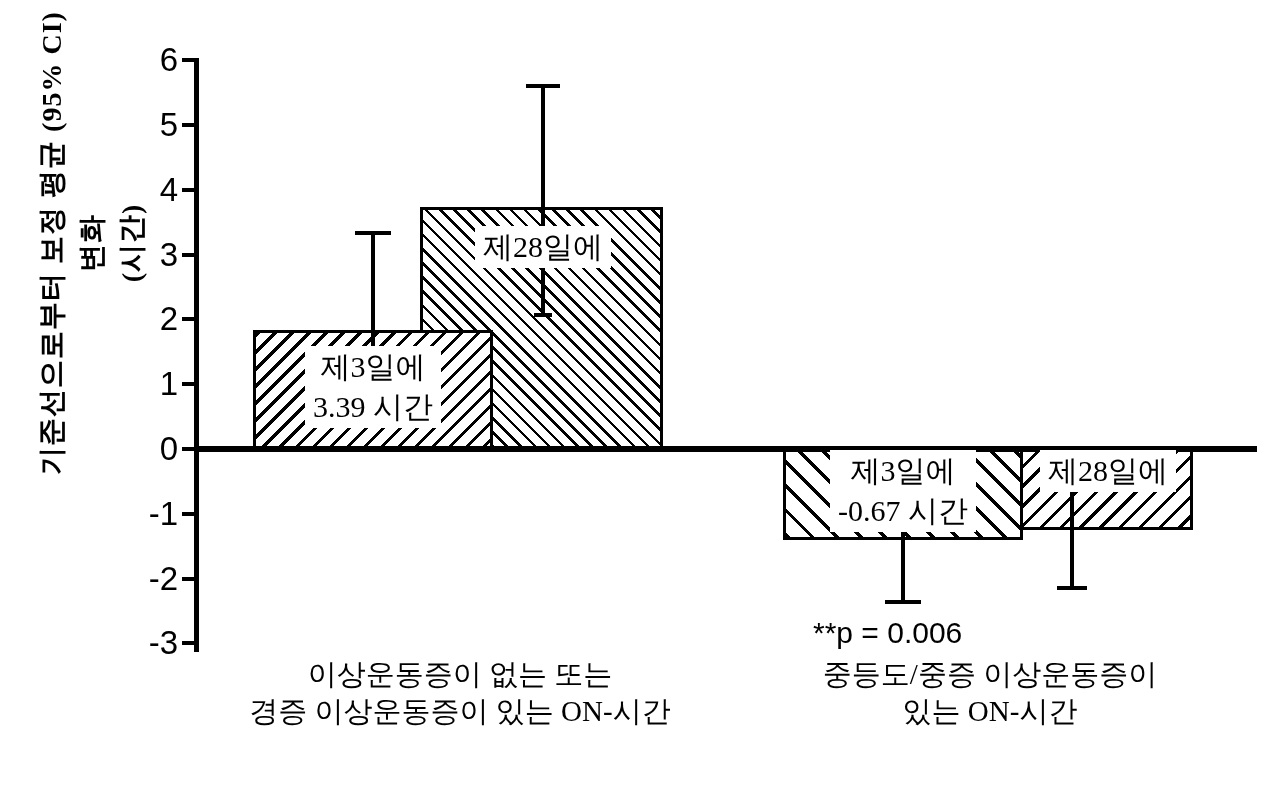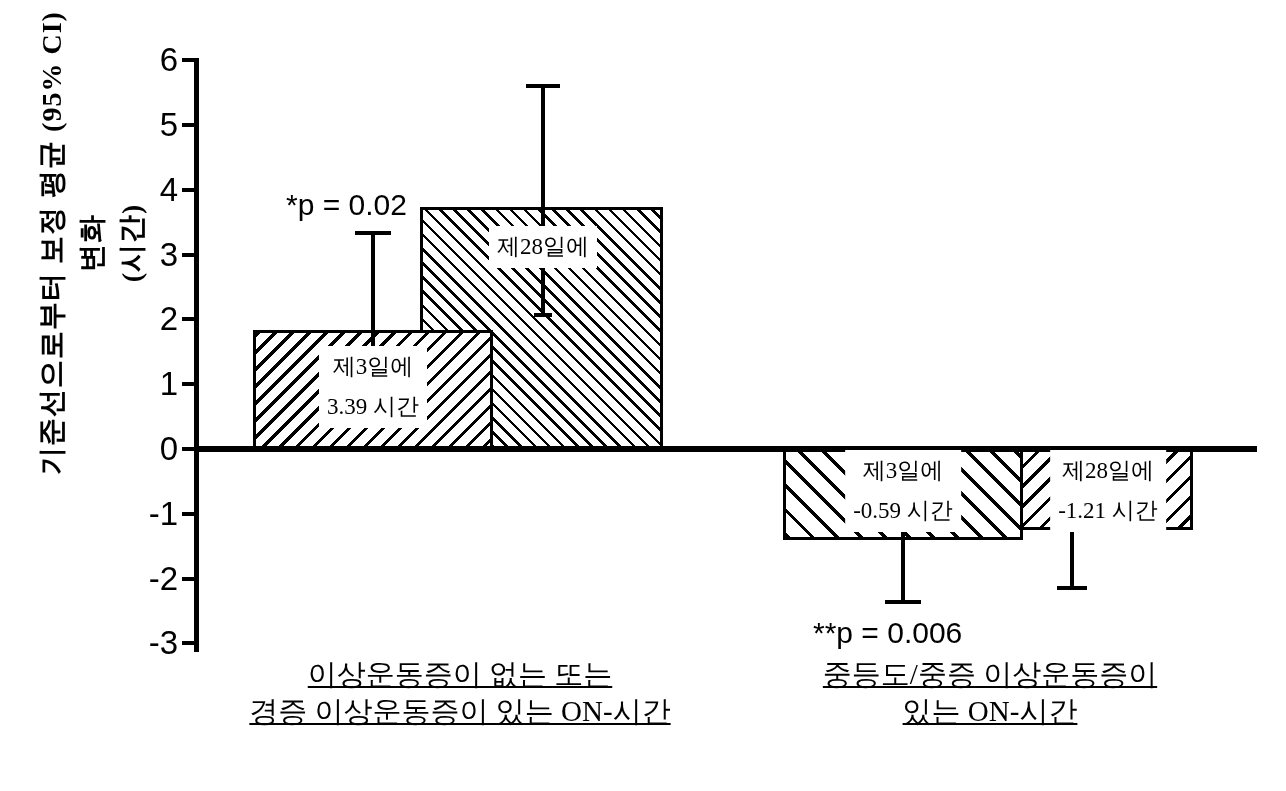--- a/index.html
+++ b/index.html
@@ -106,7 +106,6 @@
     <div>-1.21 시간</div>
   </div>
 
-  <div class="pval" style="left:286px;top:188px;">*p = 0.02</div>
   <div class="pval" style="left:803px;top:616px;margin-left:10px;">**p = 0.006</div>
 
   <div class="cat" style="left:460px;top:656px;">

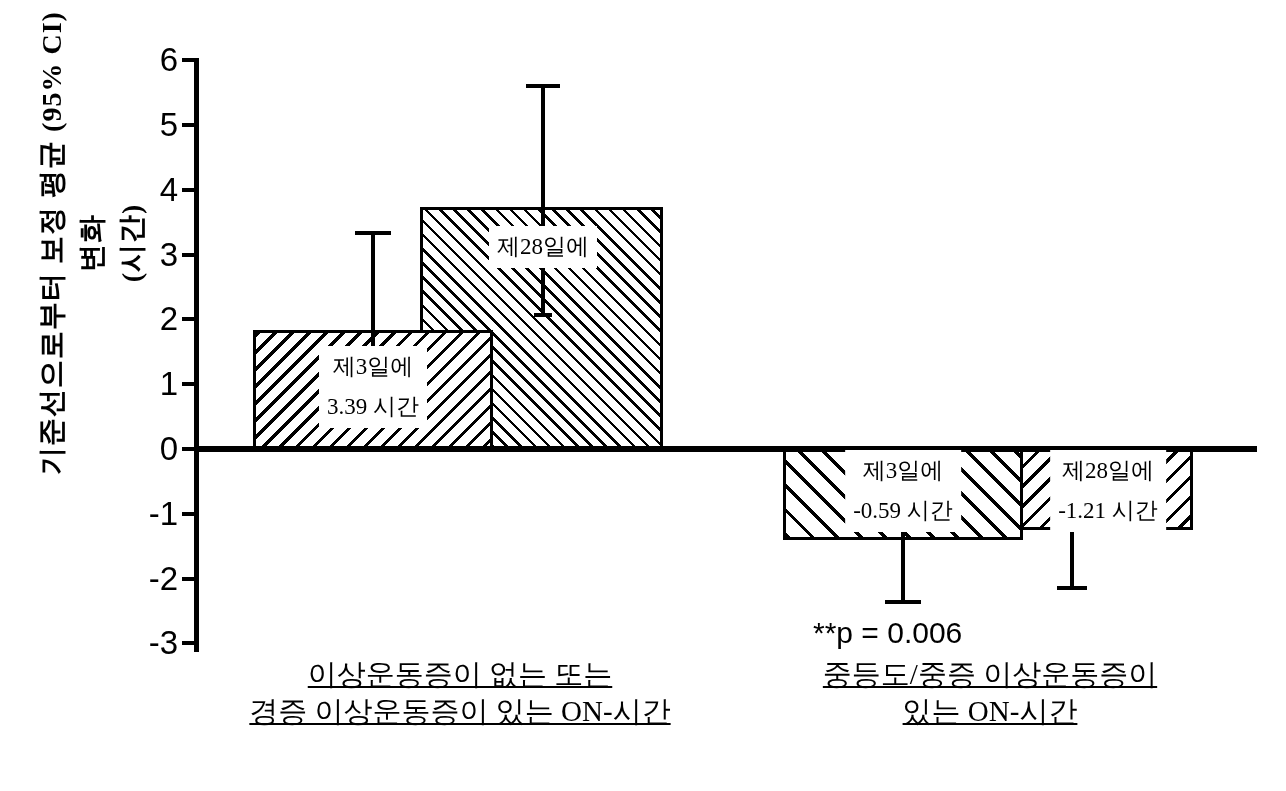--- a/index.html
+++ b/index.html
@@ -27,7 +27,7 @@
   .errline,.errcap{position:absolute;background:#000;z-index:3;}
   
   .barlabel{position:absolute;z-index:4;background:#fff;padding:1px 8px;text-align:center;
-            font-size:23px;line-height:40px;white-space:nowrap;transform:translateX(-50%);}
+            font-size:30px;line-height:40px;white-space:nowrap;transform:translateX(-50%);}
   
   .pval{position:absolute;font-family:"Liberation Sans","DejaVu Sans",sans-serif;
         font-size:30px;line-height:34px;white-space:nowrap;}

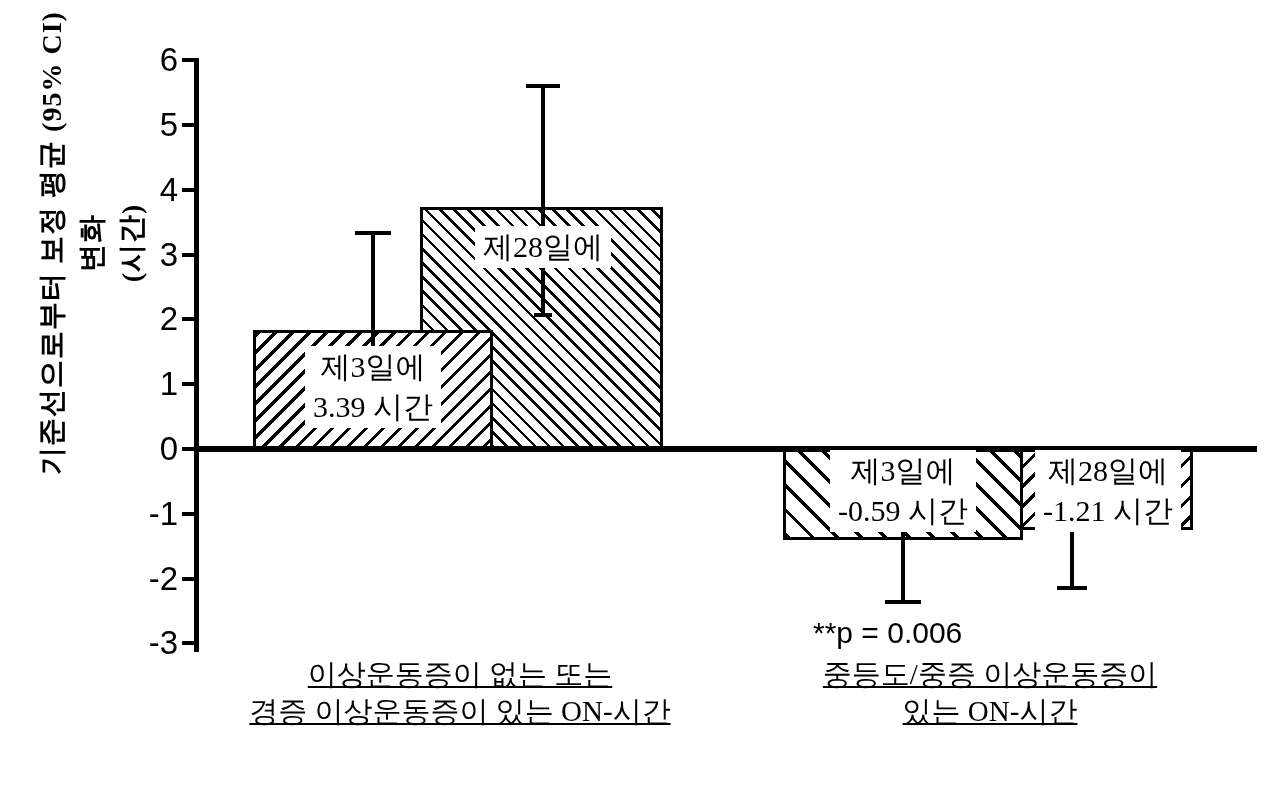--- a/index.html
+++ b/index.html
@@ -99,7 +99,7 @@
   </div>
   <div class="barlabel" id="lab-1-0" style="left:903px;top:450px;">
     <div>제3일에</div>
-    <div>-0.59 시간</div>
+    <div>-0.67 시간</div>
   </div>
   <div class="barlabel" id="lab-1-1" style="left:1108px;top:450px;">
     <div>제28일에</div>

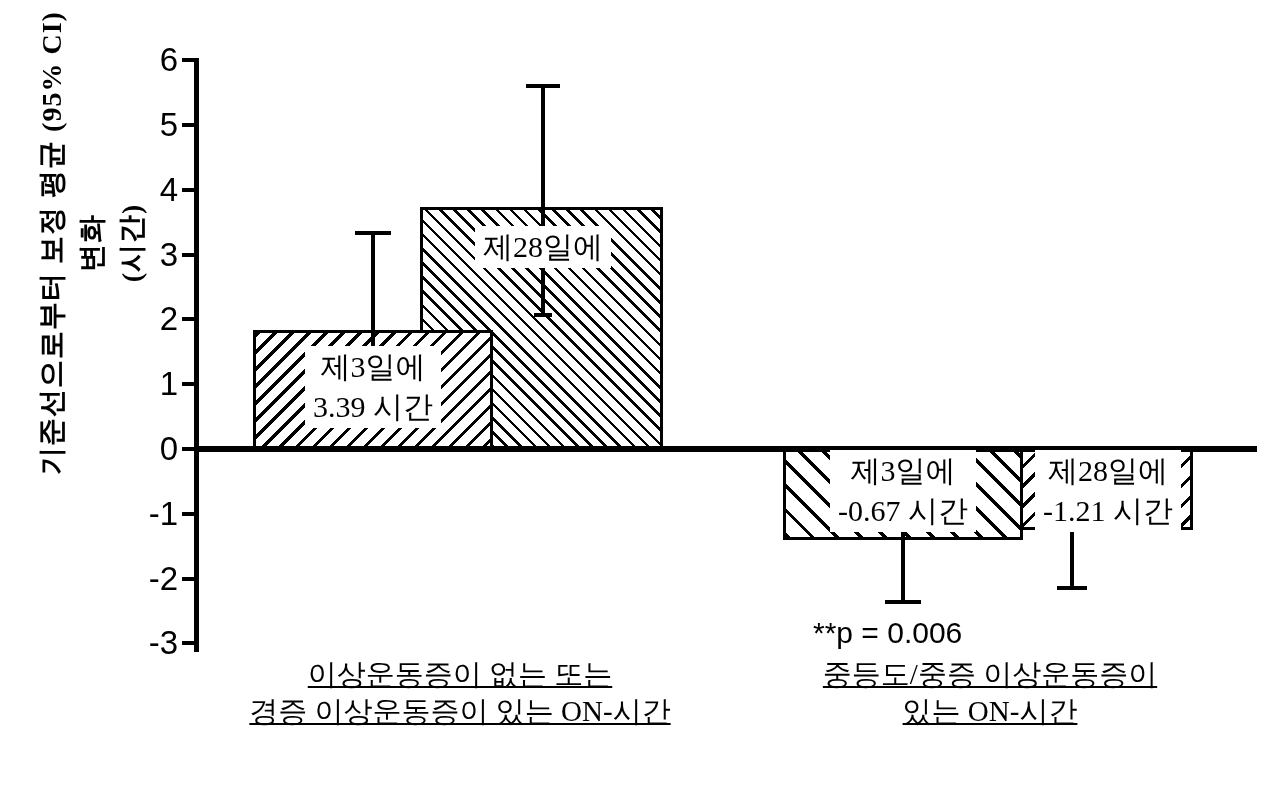--- a/index.html
+++ b/index.html
@@ -103,7 +103,6 @@
   </div>
   <div class="barlabel" id="lab-1-1" style="left:1108px;top:450px;">
     <div>제28일에</div>
-    <div>-1.21 시간</div>
   </div>
 
   <div class="pval" style="left:803px;top:616px;margin-left:10px;">**p = 0.006</div>

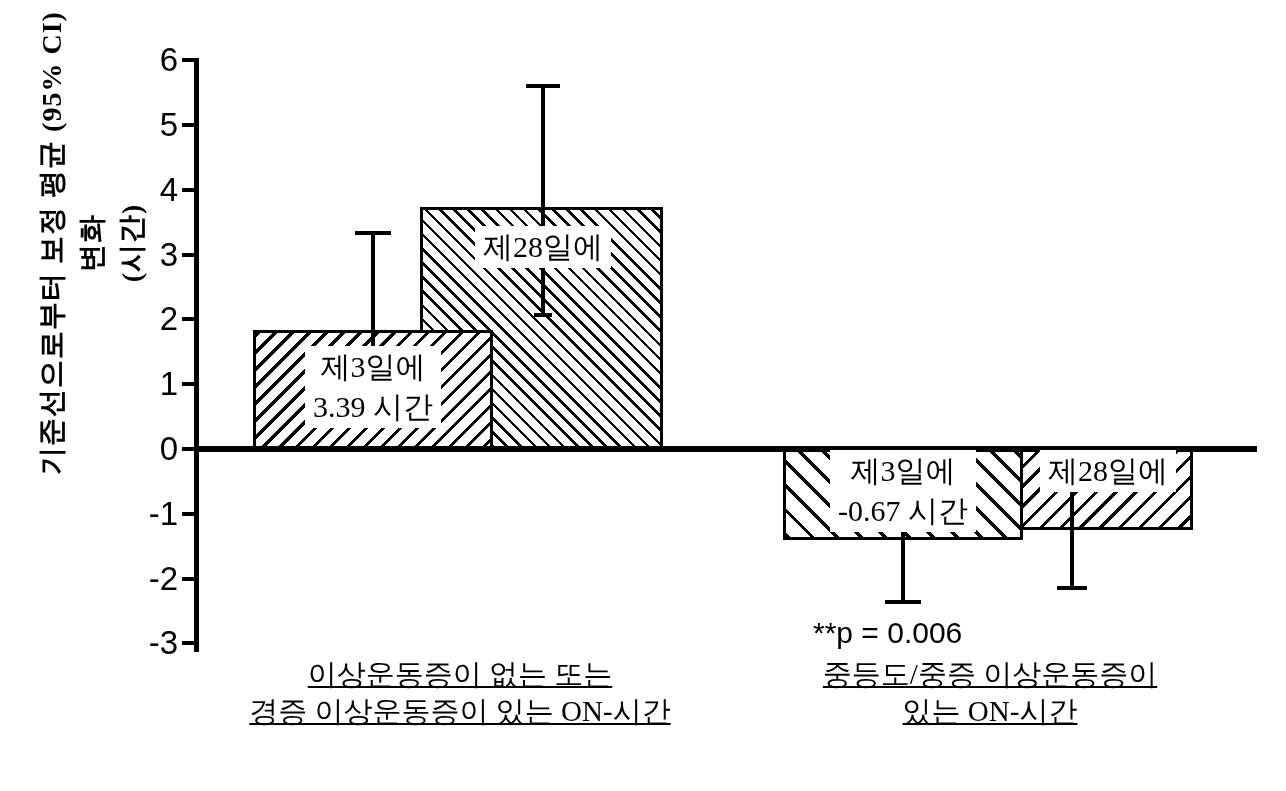--- a/index.html
+++ b/index.html
@@ -33,7 +33,7 @@
         font-size:30px;line-height:34px;white-space:nowrap;}
   
   .cat{position:absolute;width:520px;transform:translateX(-50%);text-align:center;
-       font-size:29px;line-height:37px;text-decoration:underline;}
+       font-size:29px;line-height:37px;}
 </style>
 </head>
 <body>

